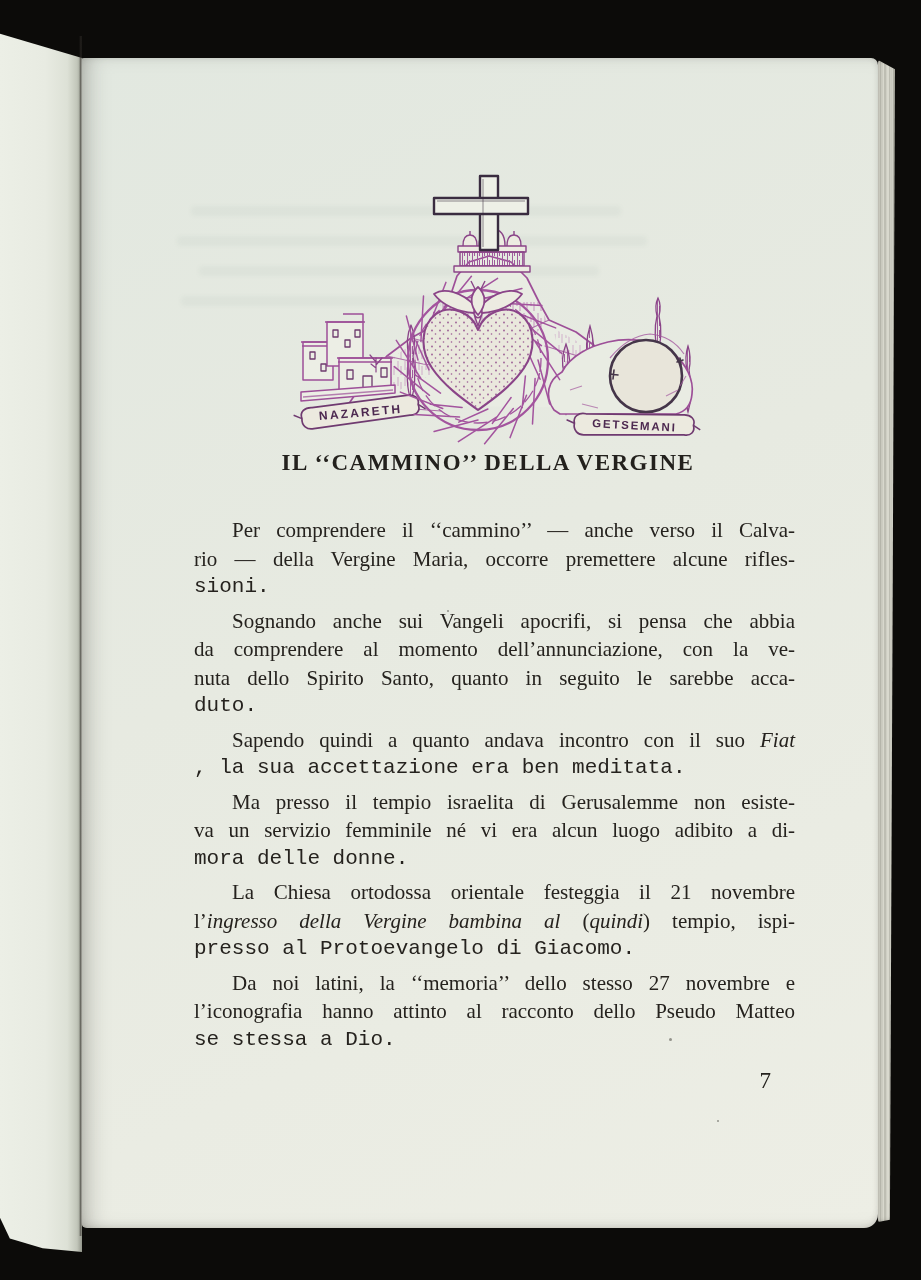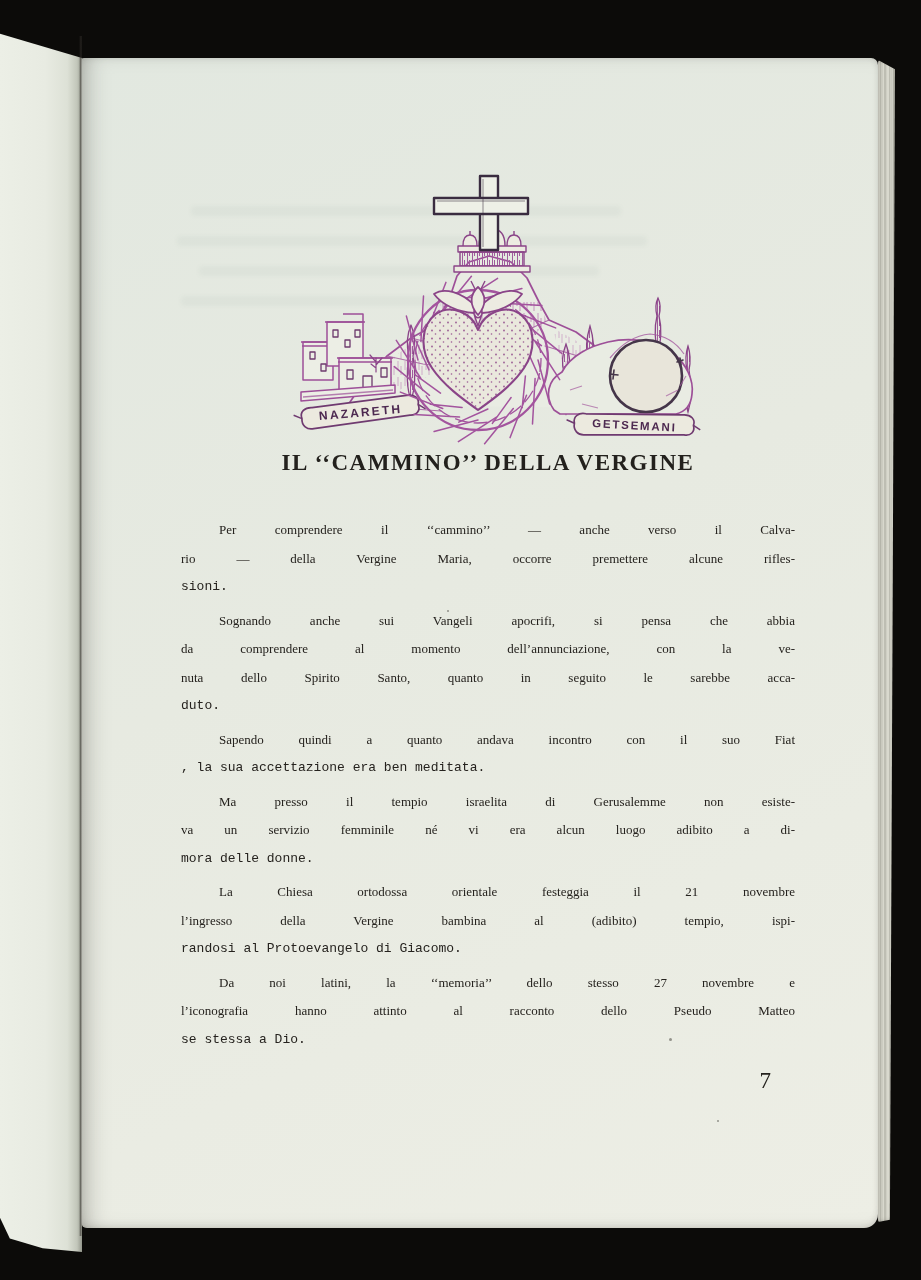--- a/index.html
+++ b/index.html
@@ -61,7 +61,7 @@
     white-space:nowrap;
   }
 
-  .para{margin:0 0 5px 0;font-size:13px;line-height:28.5px;color:var(--ink);}
+  .para{margin:0 0 5px 13px;font-size:21px;line-height:28.5px;color:var(--ink);}
   .line{text-align:justify;text-align-last:justify;}
   .line.last{text-align-last:left;font-family:Liberation Mono, monospace;}
   .line.first{text-indent:38px;}

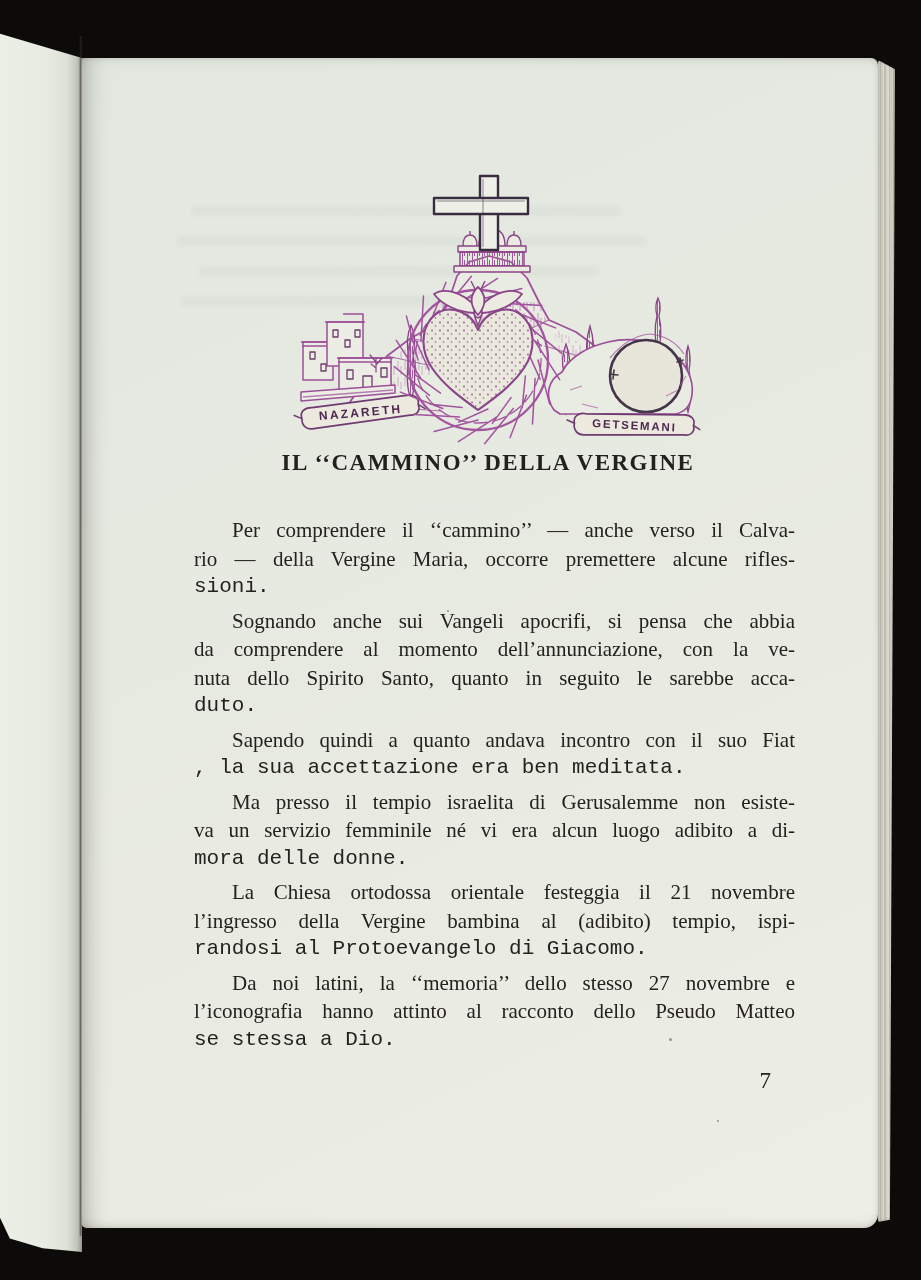--- a/index.html
+++ b/index.html
@@ -65,7 +65,7 @@
   .line{text-align:justify;text-align-last:justify;}
   .line.last{text-align-last:left;font-family:Liberation Mono, monospace;}
   .line.first{text-indent:38px;}
-  .it{}
+  .it{font-style:italic;}
 
   .page-number{
     margin-top:14px;text-align:right;padding-right:24px;

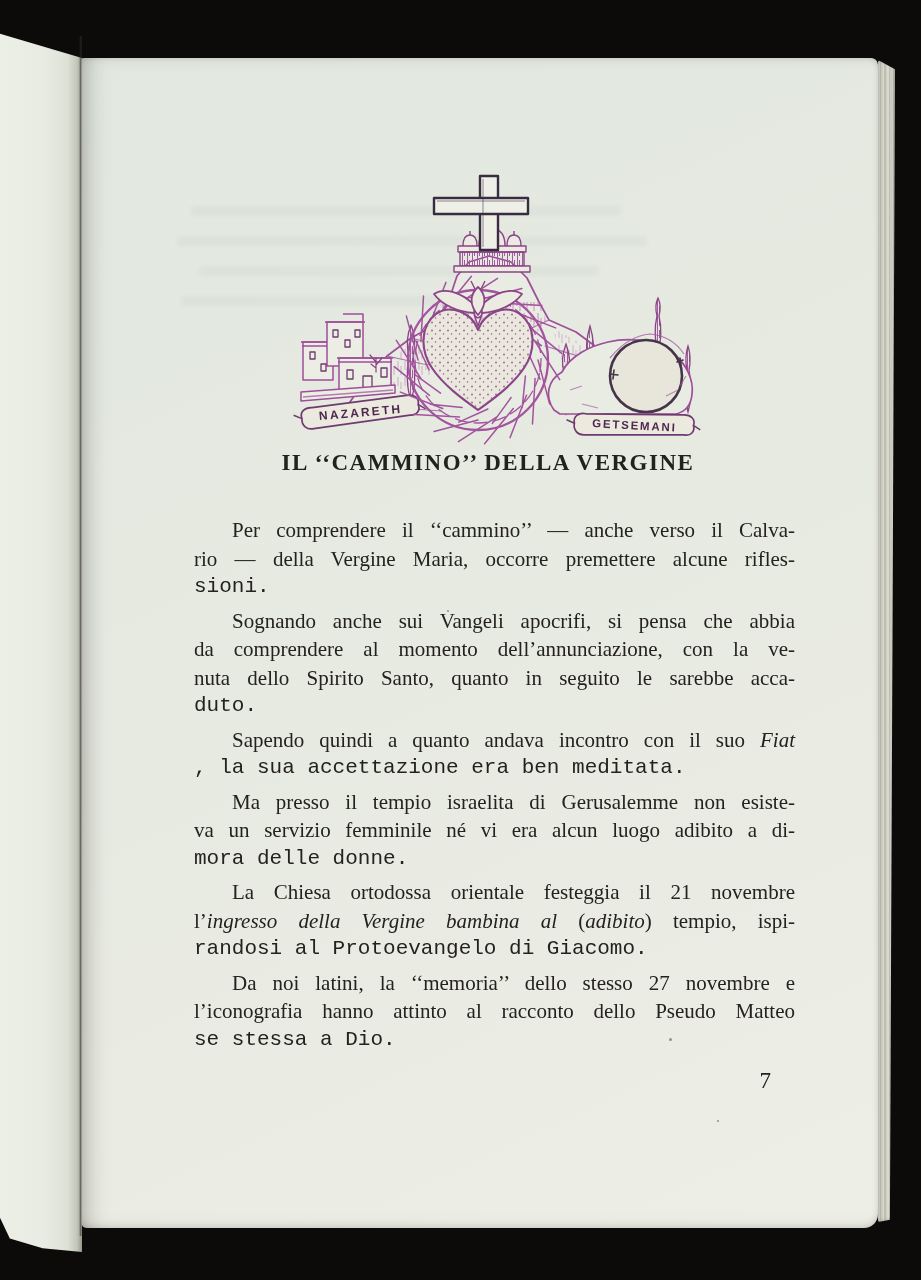--- a/index.html
+++ b/index.html
@@ -247,7 +247,7 @@
           </div>
           <div class="para">
             <div class="line first"><span>La Chiesa ortodossa orientale festeggia il 21 novembre</span></div>
-            <div class="line"><span>l’</span><span class="it">ingresso della Vergine bambina al</span><span> (</span><span class="it">adibito</span><span>) tempio, ispi-</span></div>
+            <div class="line"><span>l’</span><span class="it">ingresso della Vergine bambina al</span><span> (</span><span class="it">quindi</span><span>) tempio, ispi-</span></div>
             <div class="line last"><span>randosi al Protoevangelo di Giacomo.</span></div>
           </div>
           <div class="para">

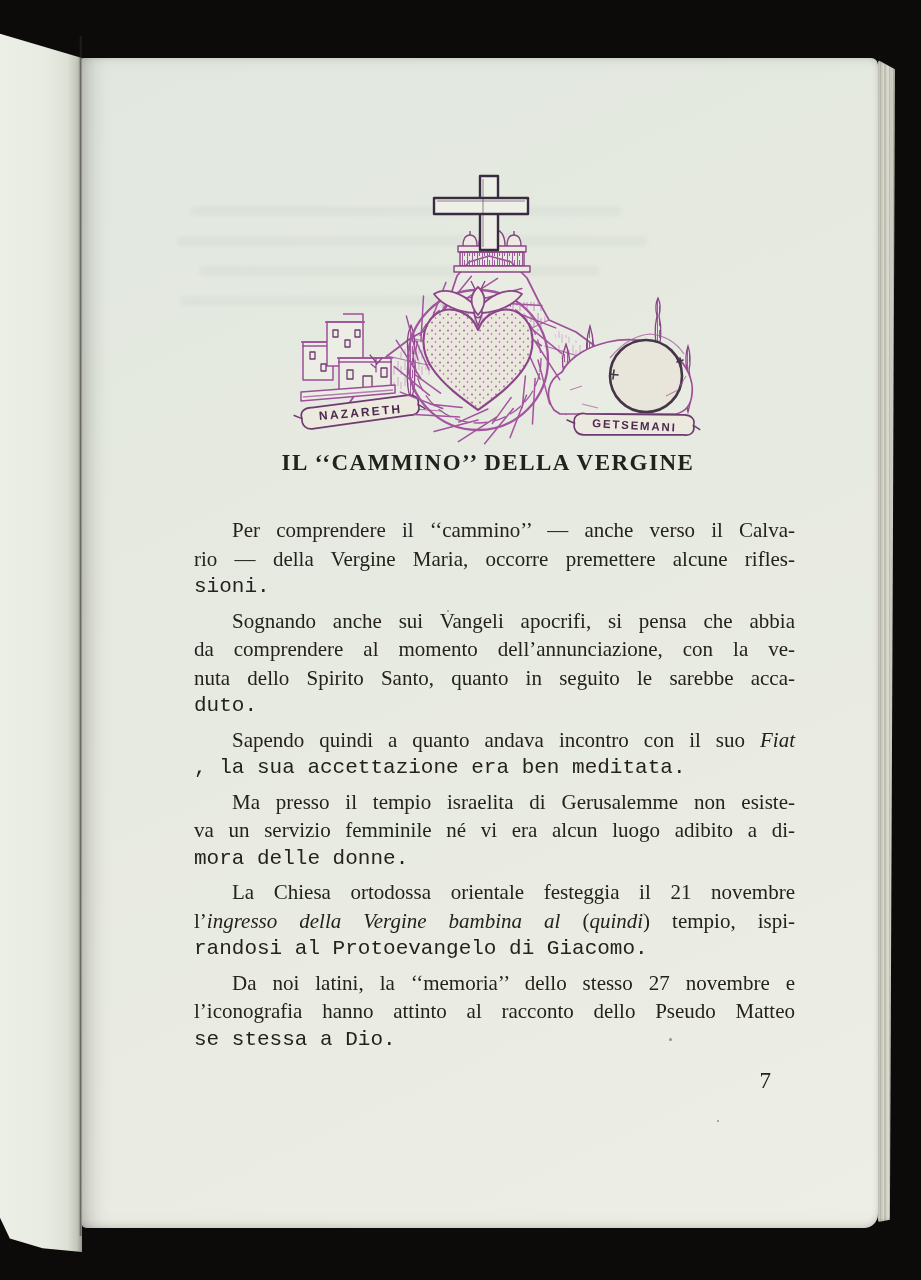--- a/index.html
+++ b/index.html
@@ -248,7 +248,7 @@
           <div class="para">
             <div class="line first"><span>La Chiesa ortodossa orientale festeggia il 21 novembre</span></div>
             <div class="line"><span>l’</span><span class="it">ingresso della Vergine bambina al</span><span> (</span><span class="it">quindi</span><span>) tempio, ispi-</span></div>
-            <div class="line last"><span>randosi al Protoevangelo di Giacomo.</span></div>
+            <div class="line last"><span>presso al Protoevangelo di Giacomo.</span></div>
           </div>
           <div class="para">
             <div class="line first"><span>Da noi latini, la ‘‘memoria’’ dello stesso 27 novembre e</span></div>

